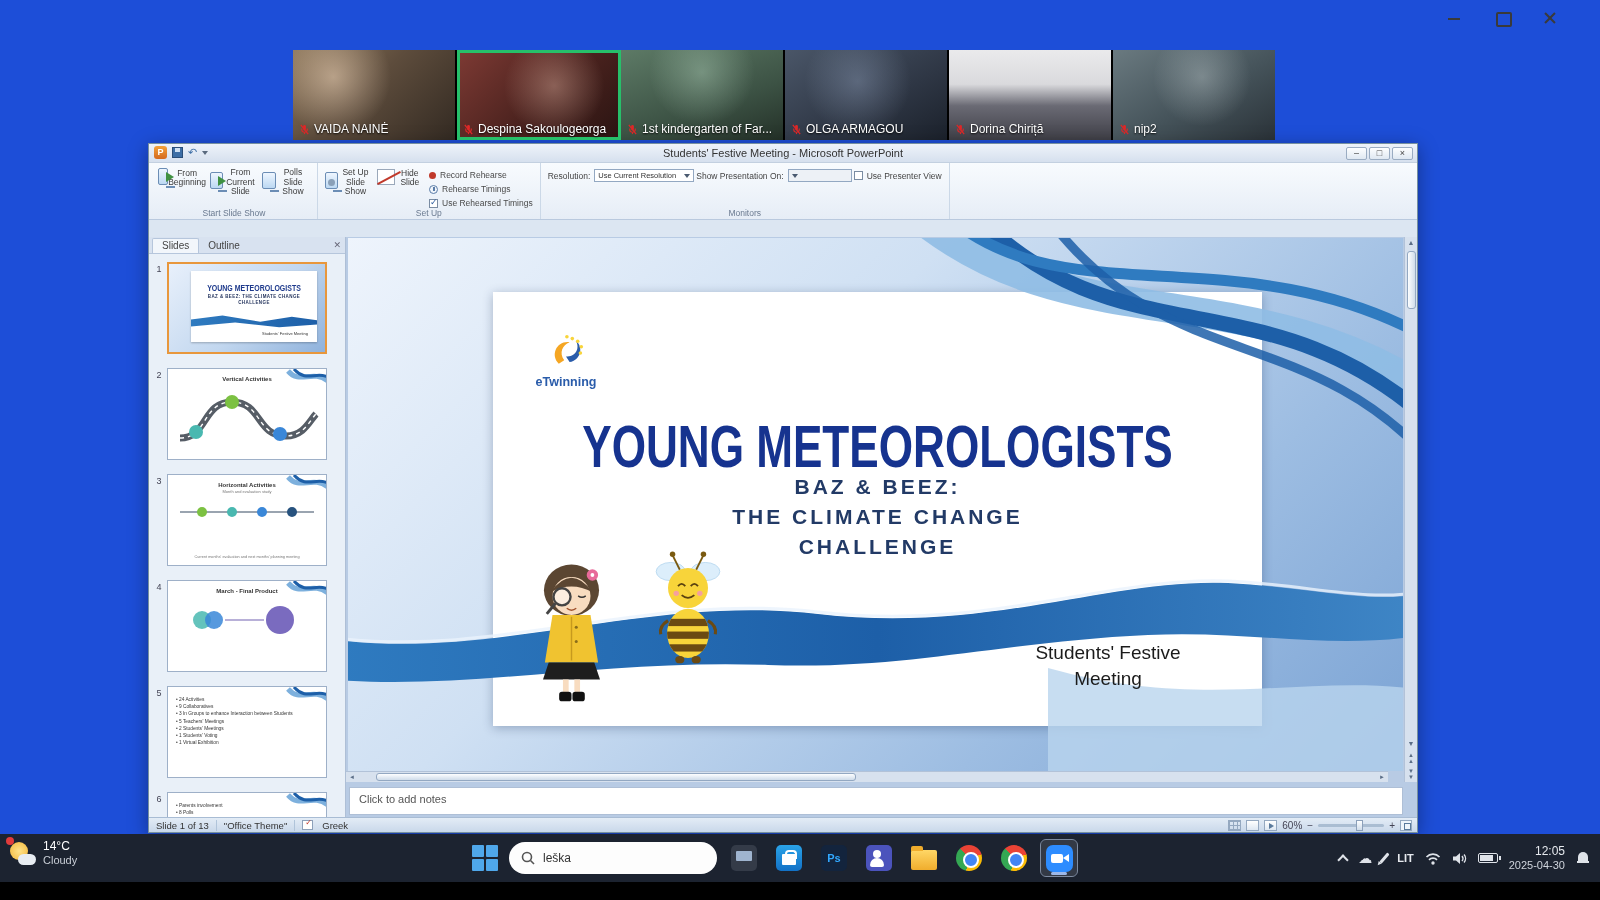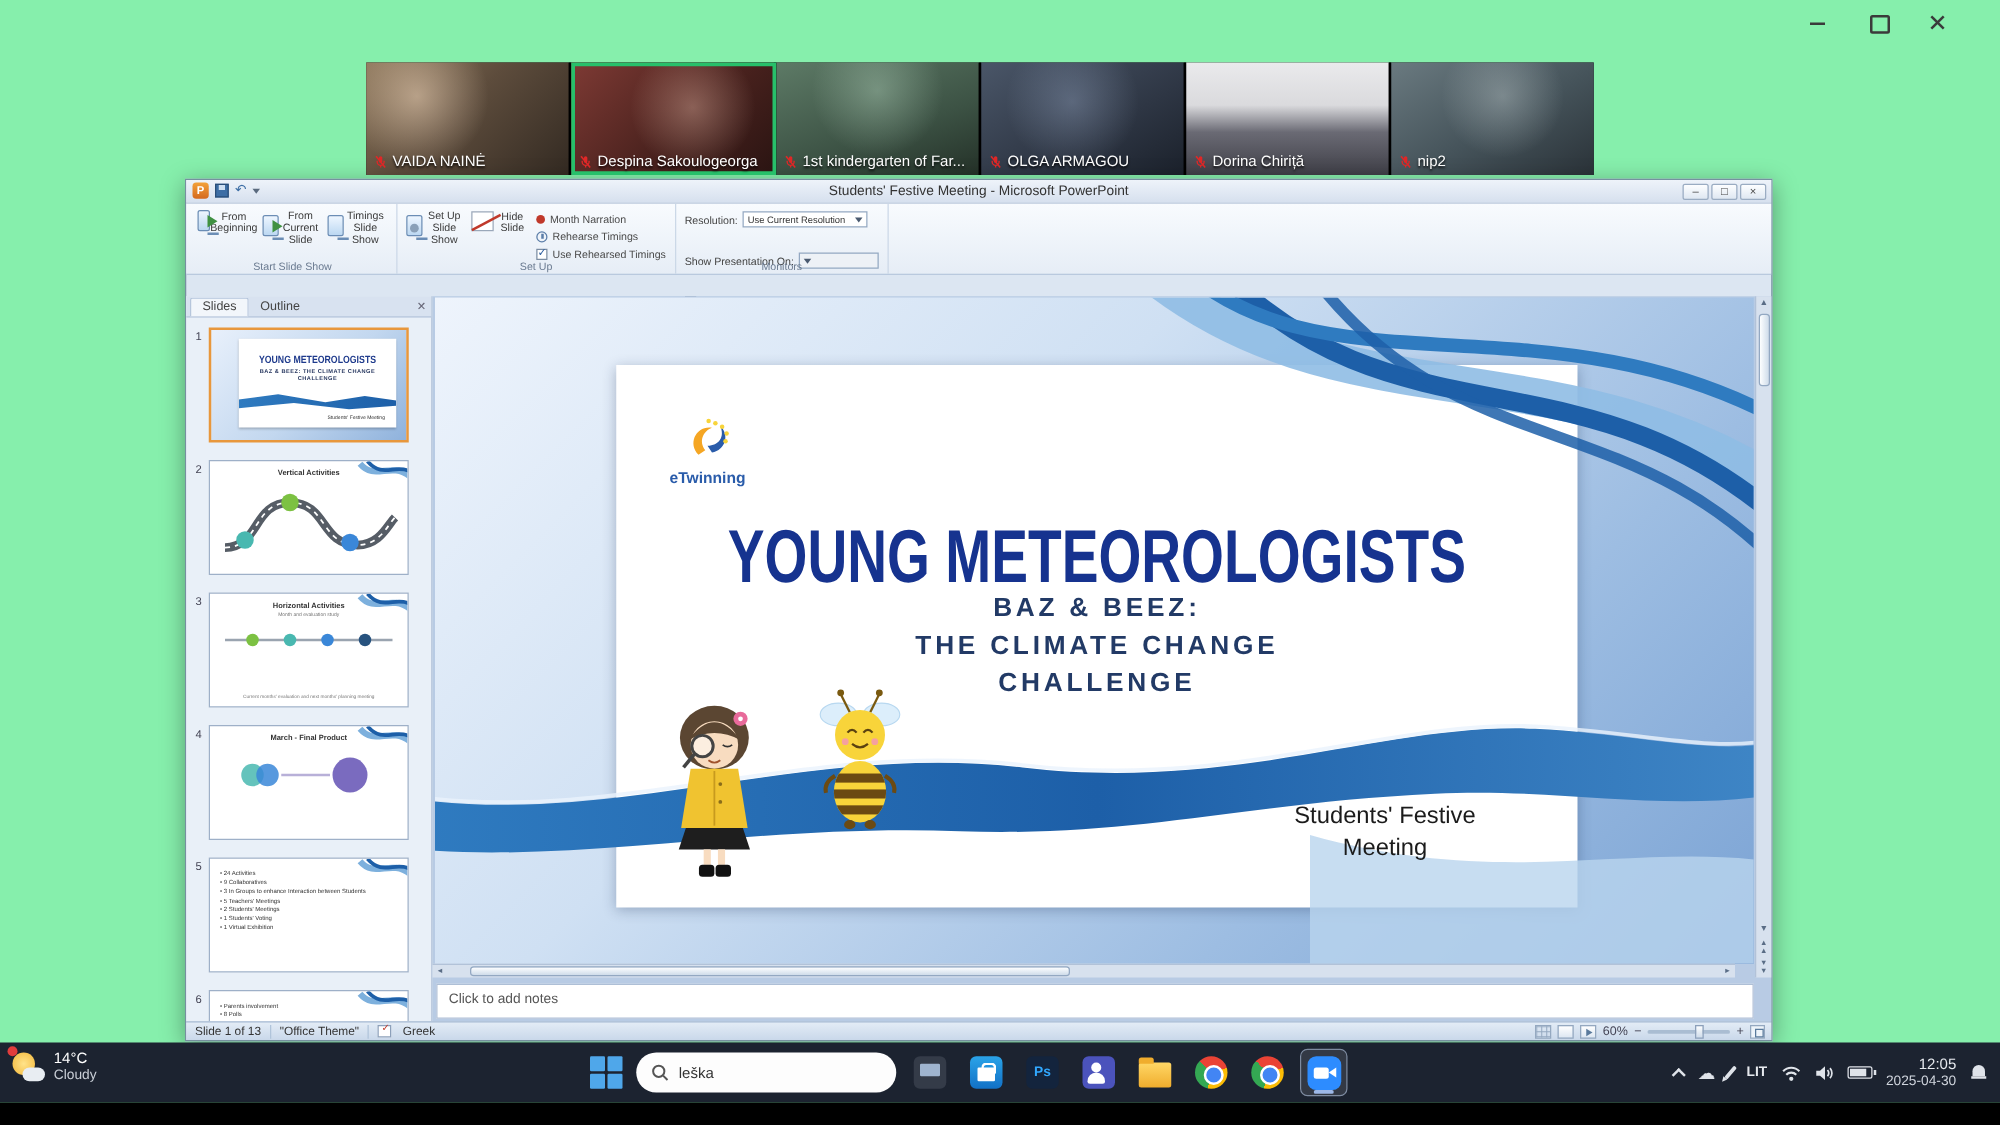--- a/index.html
+++ b/index.html
@@ -5,7 +5,7 @@
 *{margin:0;padding:0;box-sizing:border-box}
 html,body{background:#000}
 body{font-family:"Liberation Sans",sans-serif}
-.screen{position:relative;width:1600px;height:900px;background:#86efac;overflow:hidden}
+.screen{position:relative;width:1600px;height:900px;background:#1d4ed8;overflow:hidden}
 
 
 .top-controls{position:absolute;top:10px;right:42px;display:flex;gap:32px;align-items:center}

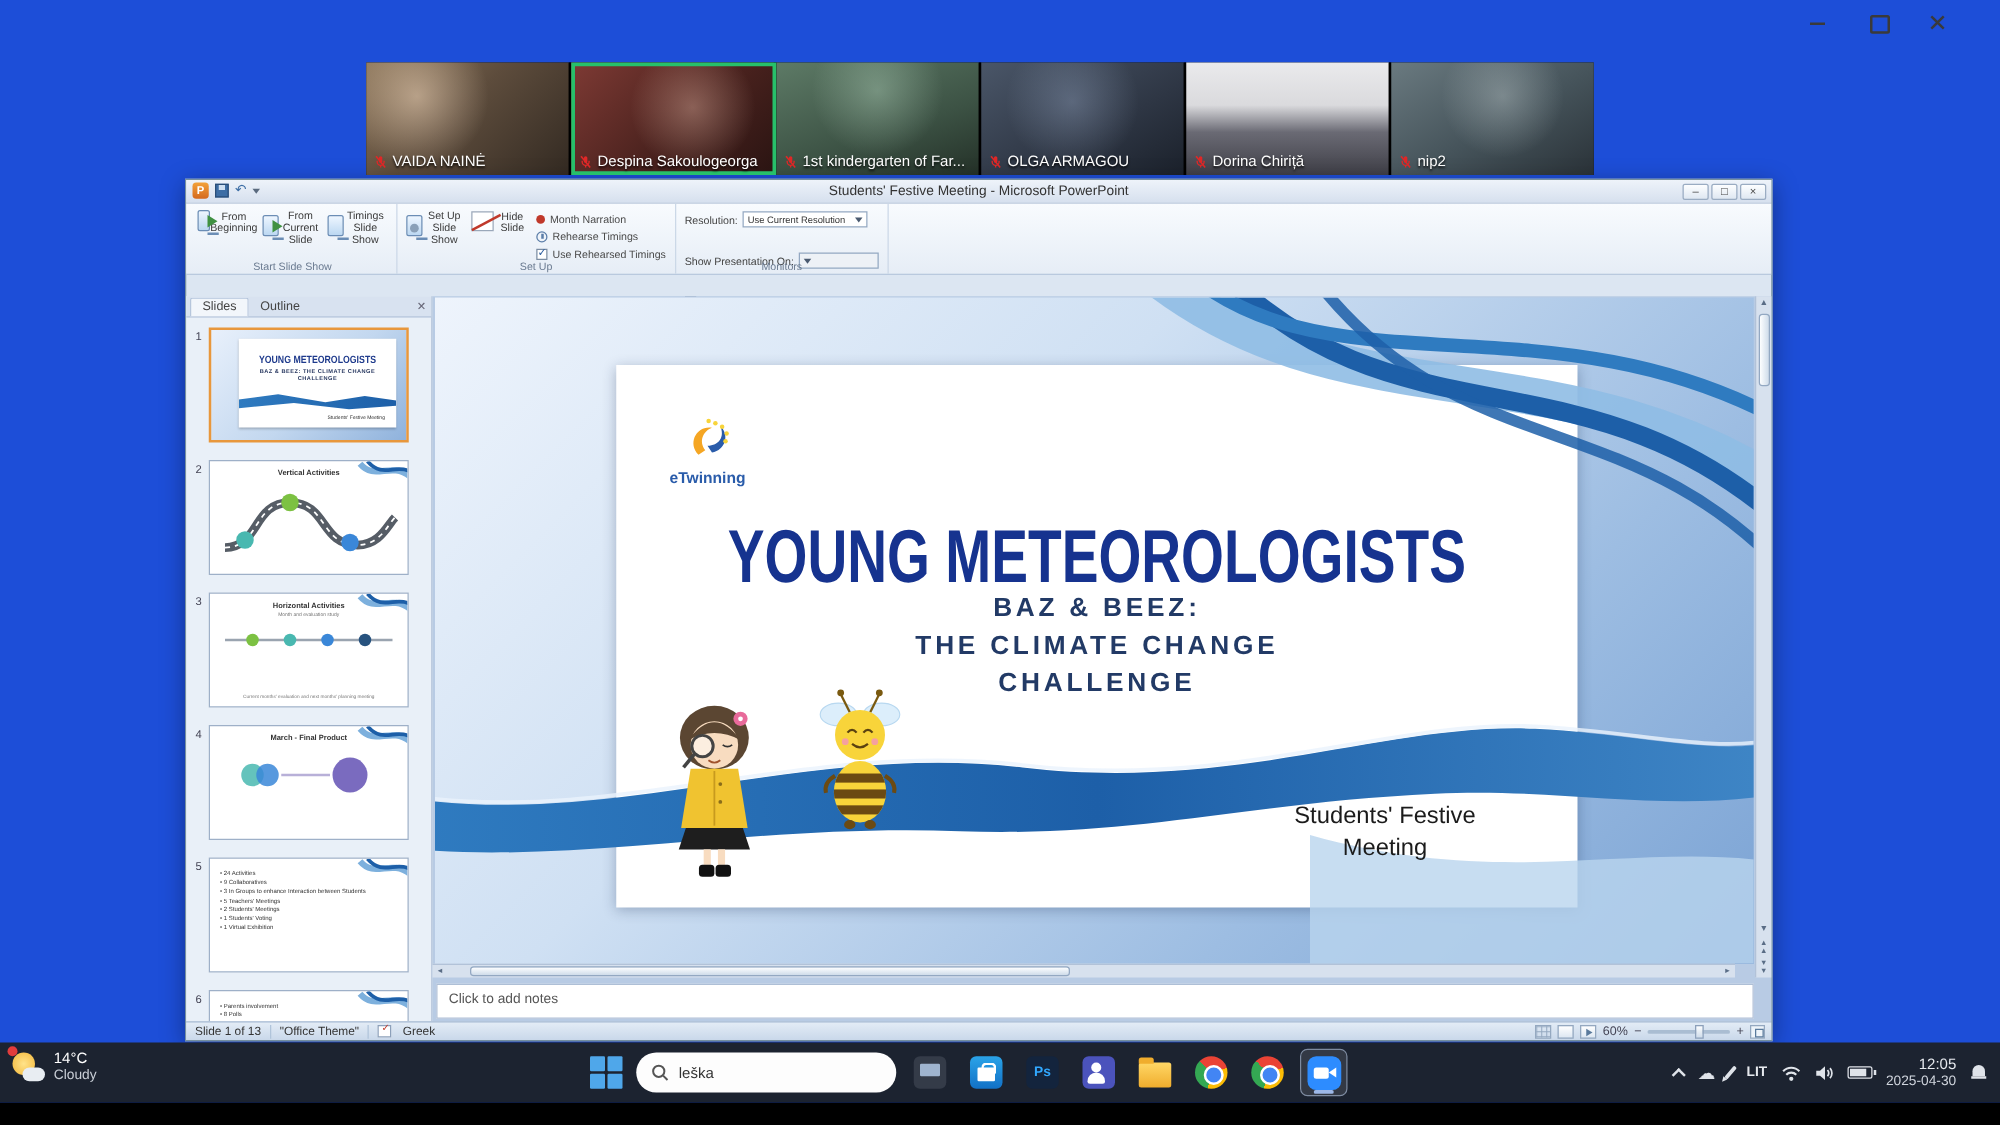--- a/index.html
+++ b/index.html
@@ -310,7 +310,7 @@
         </div>
         <div class="bigbtn">
           <div class="mon"></div>
-          <div class="lbl">Timings Slide Show</div>
+          <div class="lbl">Polls Slide Show</div>
         </div>
         <div class="glabel">Start Slide Show</div>
       </div>

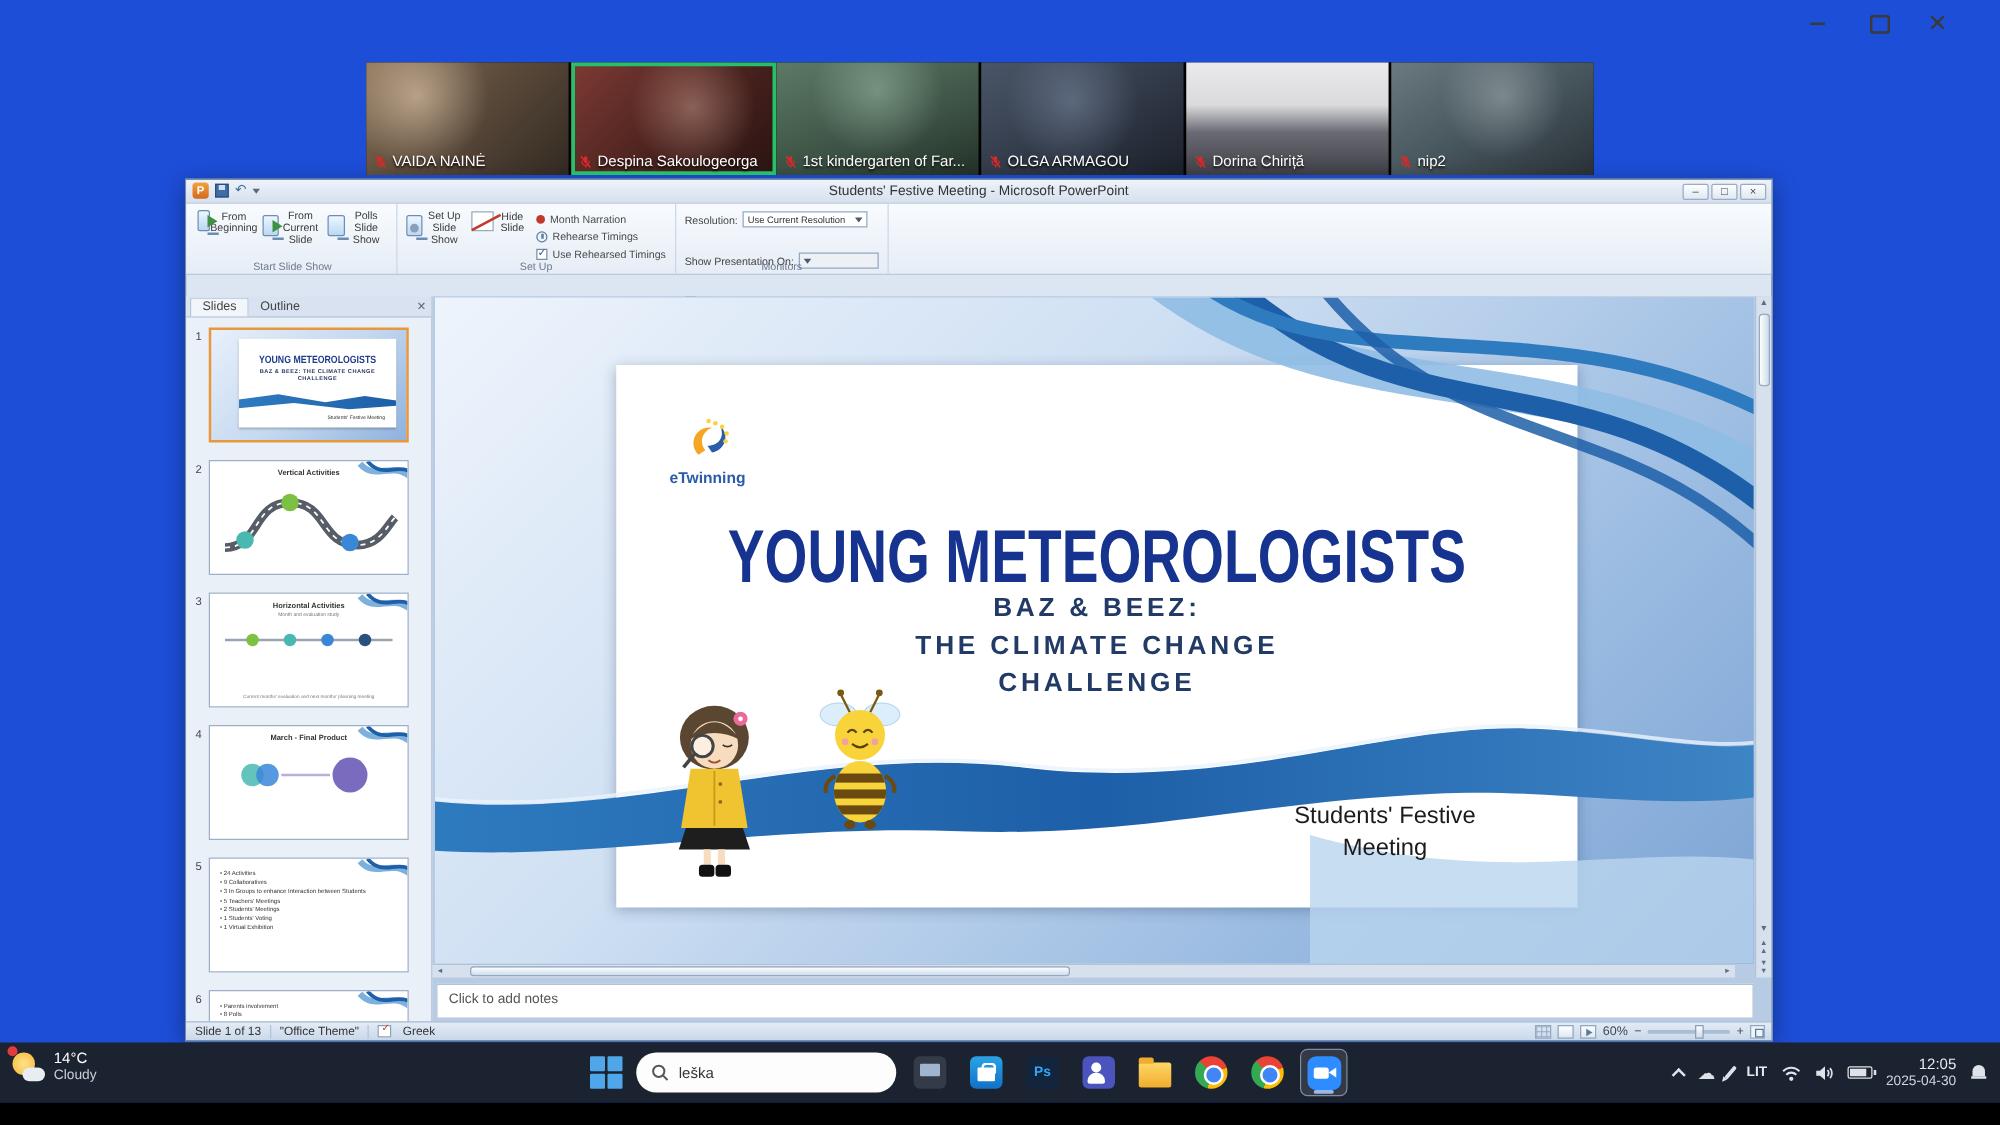--- a/index.html
+++ b/index.html
@@ -327,7 +327,7 @@
         <div class="smlcol">
           <div class="sml">
             <span class="recdot"></span>
-            <span>Month Narration</span>
+            <span>Record Rehearse</span>
           </div>
           <div class="sml">
             <span class="clockic"></span>

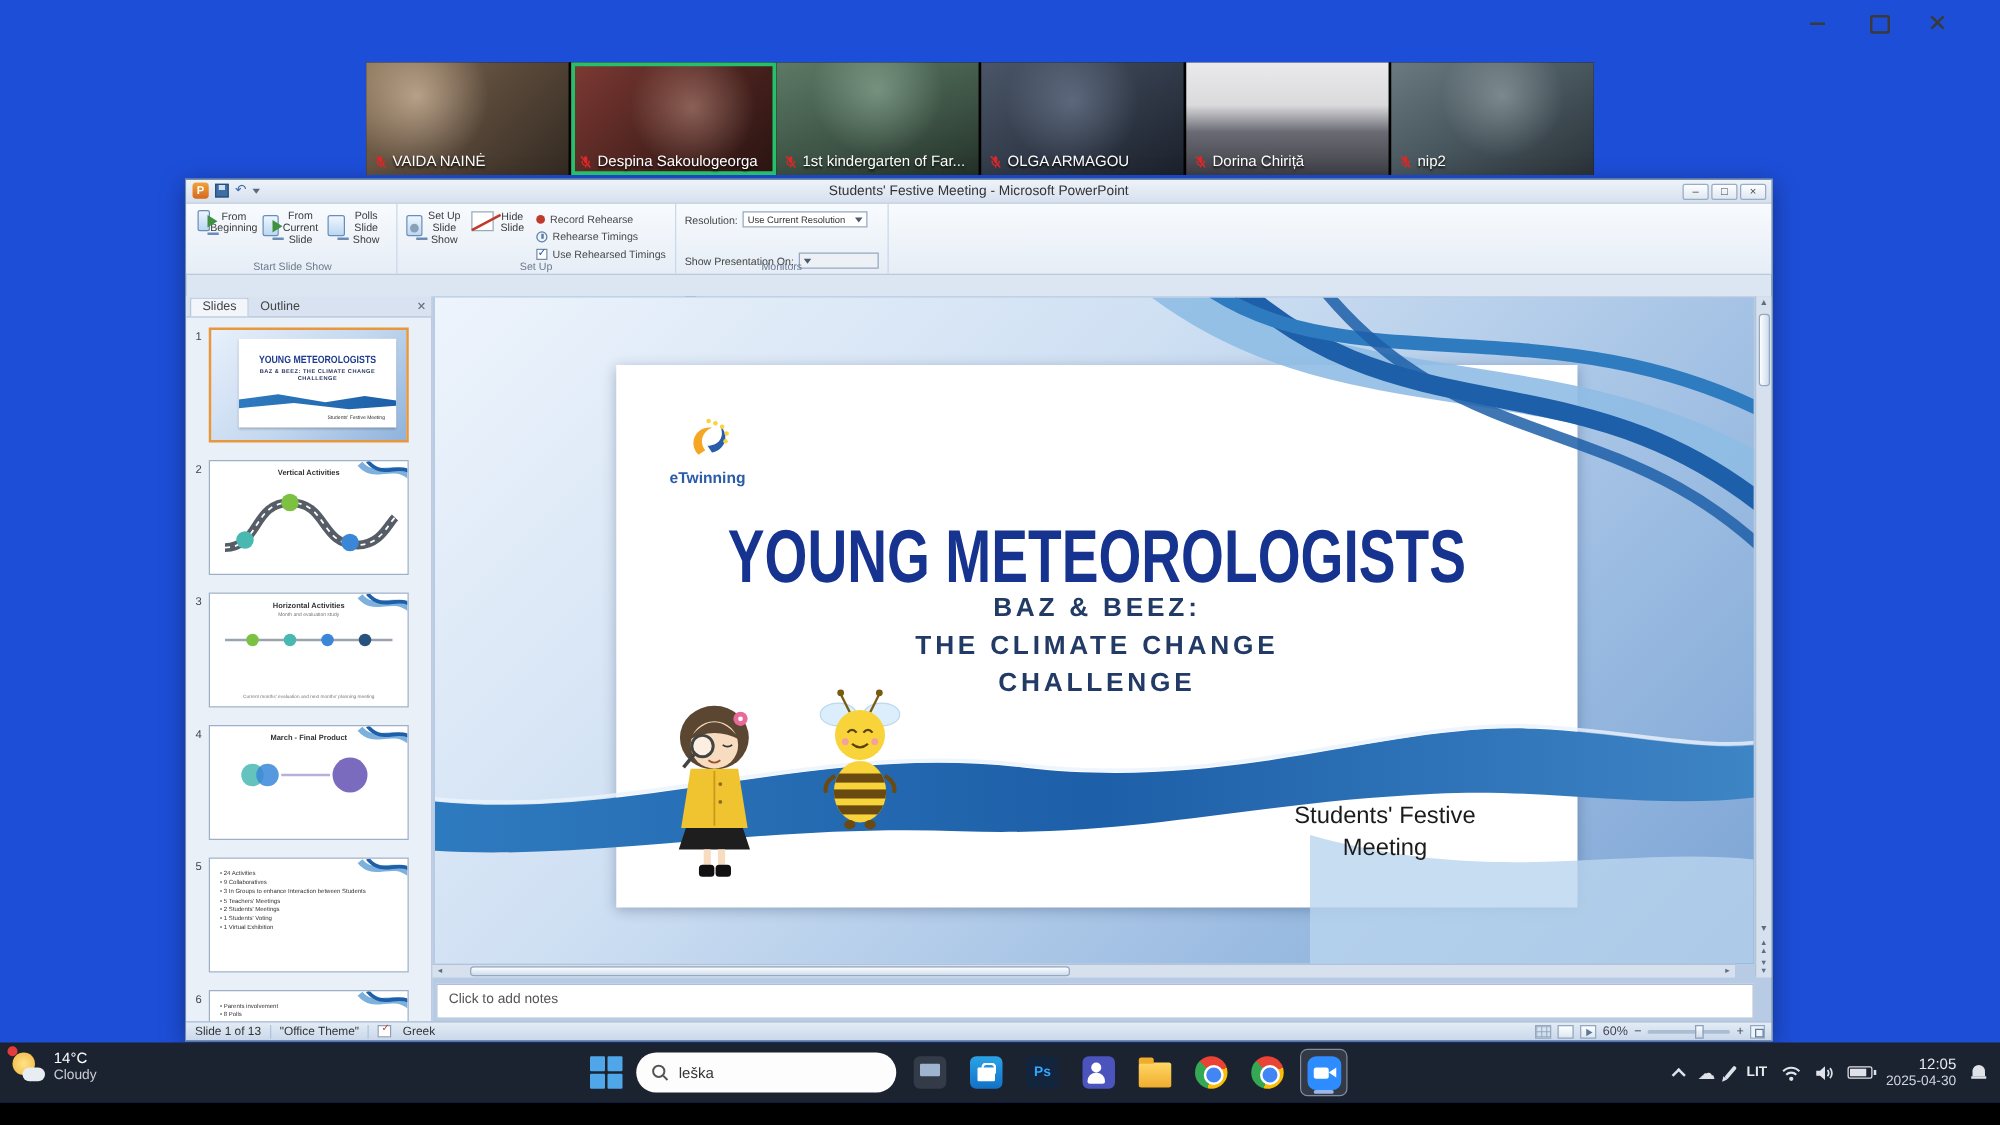--- a/index.html
+++ b/index.html
@@ -69,7 +69,7 @@
 .combo{width:100px;height:13px;border:1px solid #93a8c2;background:#fff;font-size:7.5px;display:flex;align-items:center;justify-content:space-between;padding:0 3px;color:#333}
 .combo.dis{background:#edf1f6;width:64px;color:#999}
 .ccaret{width:0;height:0;border-left:3px solid transparent;border-right:3px solid transparent;border-top:4px solid #4a5a70}
-.moncol{display:flex;flex-direction:column;gap:18px;padding-top:2px}
+.moncol{display:flex;flex-direction:row;gap:2px;padding-top:2px}
 
 .ppt-body{position:absolute;top:93px;left:0;right:0;bottom:15px;display:flex}
 

